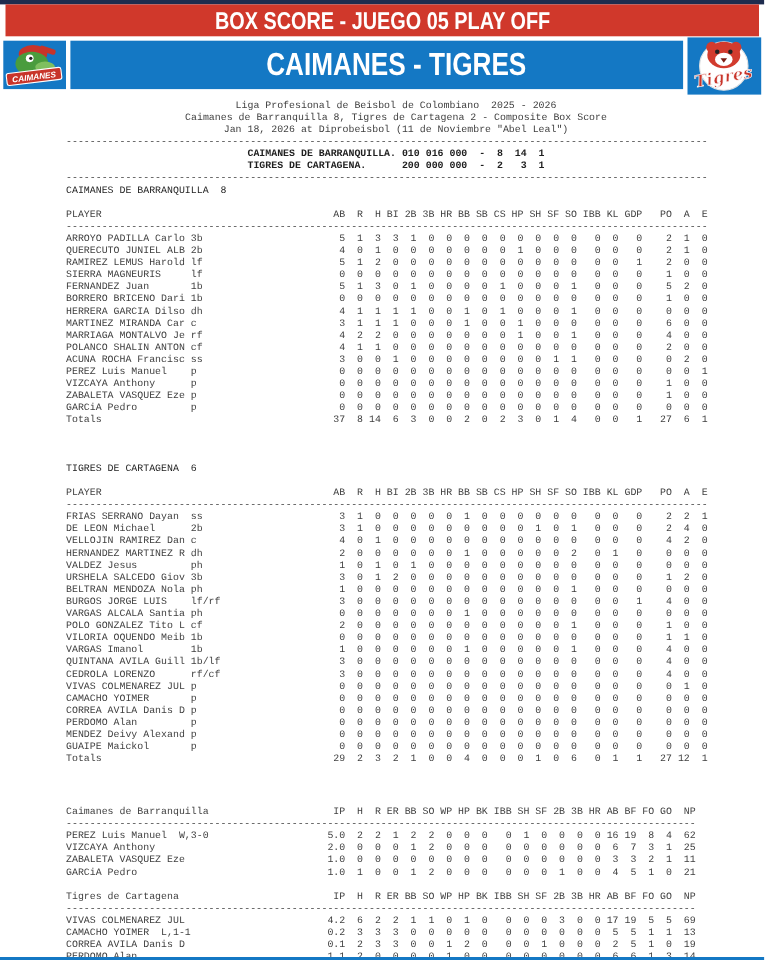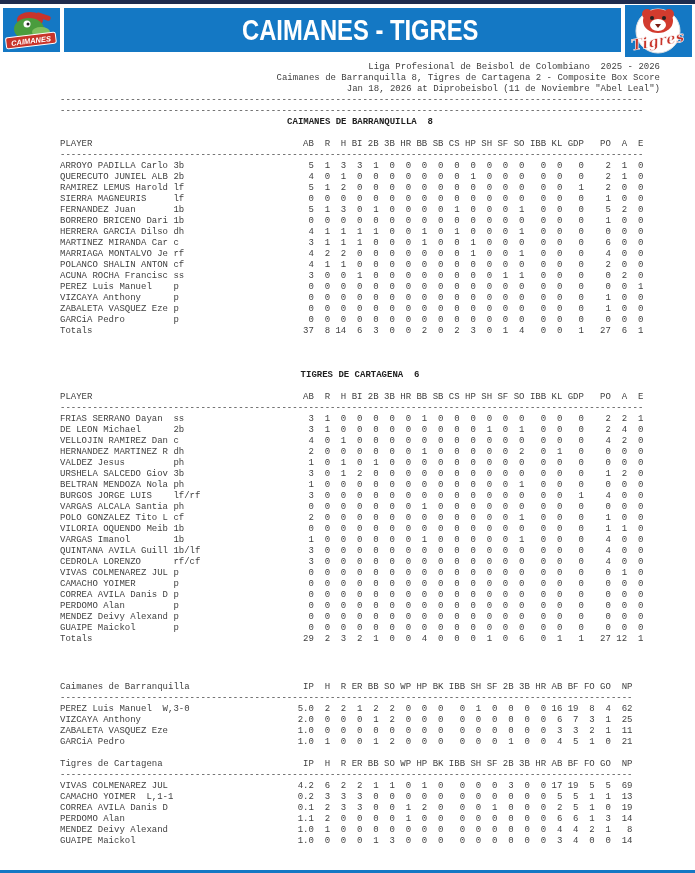--- a/index.html
+++ b/index.html
@@ -34,6 +34,9 @@
 
   <div class="top-strip"></div>
 
+  <div class="red-banner">
+    <span class="banner-text">BOX SCORE - JUEGO 05 PLAY OFF</span>
+  </div>
 
   <div class="logo-row">
     <div class="logo-box logo-left">

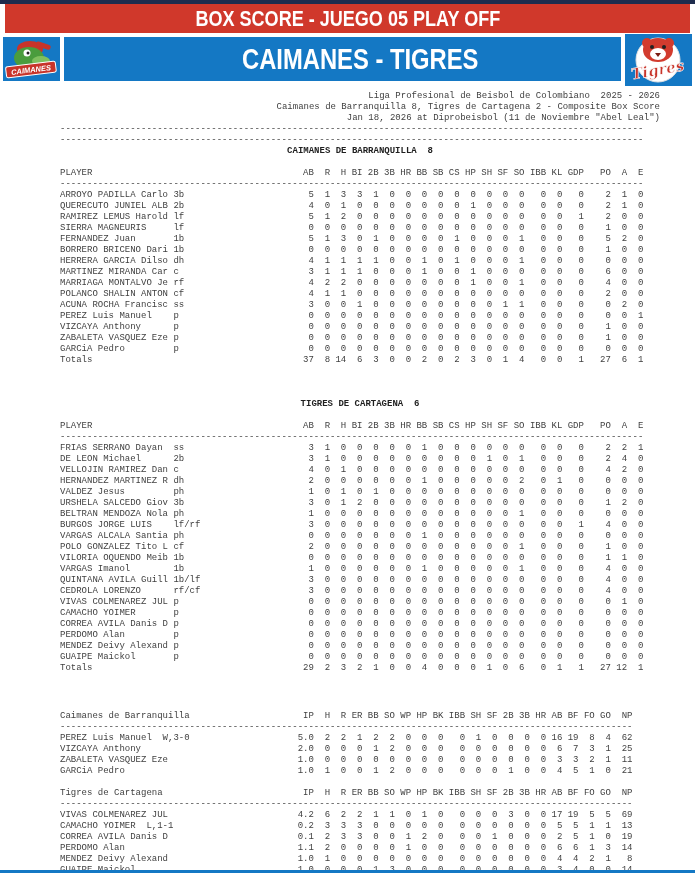--- a/index.html
+++ b/index.html
@@ -18,7 +18,7 @@
   .blue-banner .banner-text{font-size:29px;}
   .report{margin:5px 0 0 60px;width:600px;font-size:9px;line-height:11px;color:#3f3f3f;}
   .report pre{margin:0;font-family:inherit;}
-  .center{text-align:right;}
+  .center{text-align:center;}
   .bold{font-weight:700;color:#1f1f1f;}
   .section-title{text-align:center;font-weight:700;color:#1f1f1f;white-space:pre;}
   #bat-title-0{margin:0 0 11px 0;}

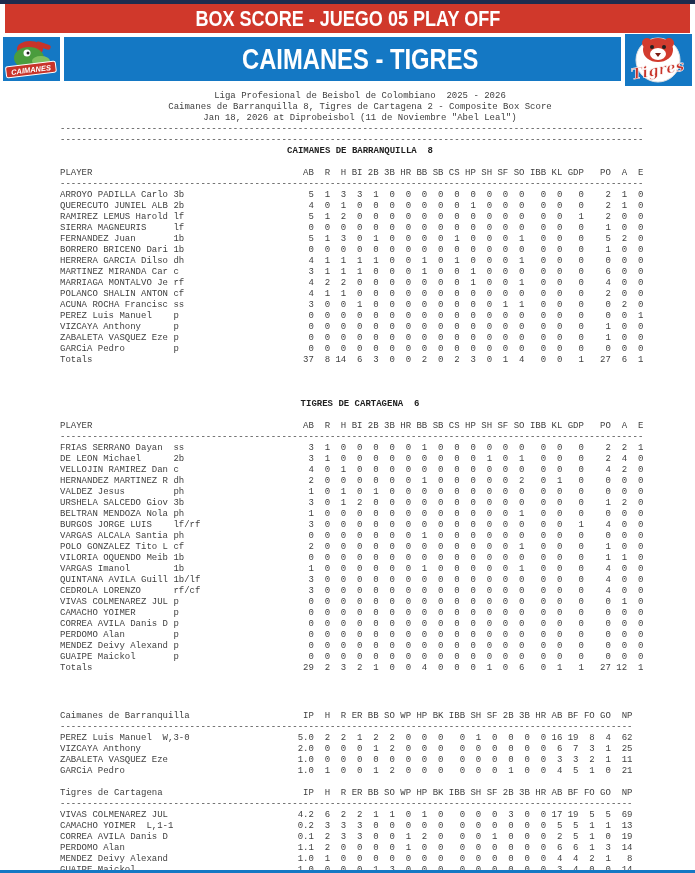--- a/index.html
+++ b/index.html
@@ -76,6 +76,8 @@
 Caimanes de Barranquilla 8, Tigres de Cartagena 2 - Composite Box Score
 Jan 18, 2026 at Diprobeisbol (11 de Noviembre "Abel Leal")</pre>
     <pre class="dashline">------------------------------------------------------------------------------------------------------------</pre>
+    <pre id="linescore" class="center bold">CAIMANES DE BARRANQUILLA. 010 016 000  -  8  14  1
+TIGRES DE CARTAGENA.      200 000 000  -  2   3  1</pre>
     <pre class="dashline">------------------------------------------------------------------------------------------------------------</pre>
 
     <div id="bat-title-0" class="section-title">CAIMANES DE BARRANQUILLA  8</div>

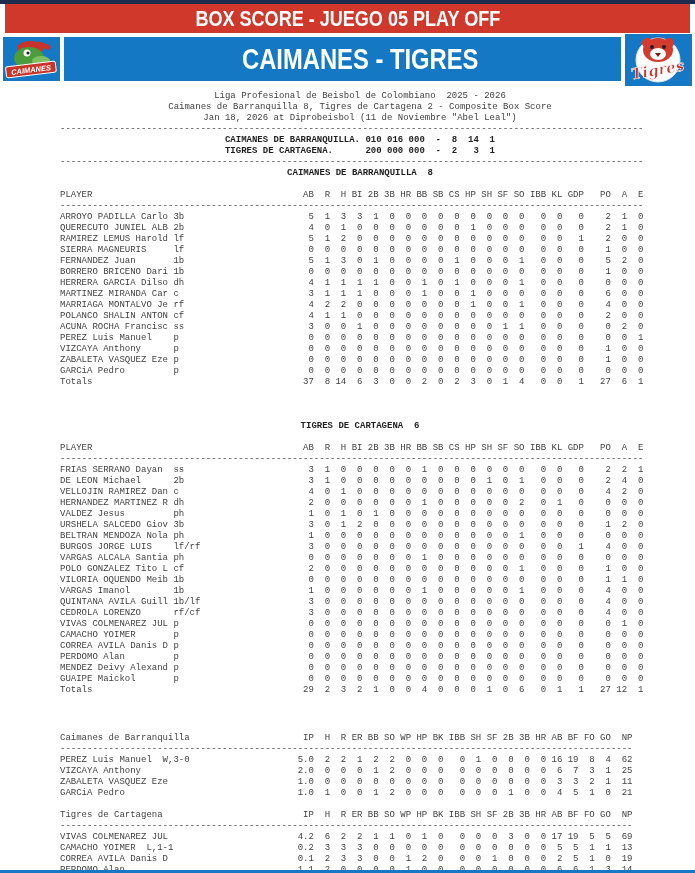--- a/index.html
+++ b/index.html
@@ -20,7 +20,7 @@
   .report pre{margin:0;font-family:inherit;}
   .center{text-align:center;}
   .bold{font-weight:700;color:#1f1f1f;}
-  .section-title{text-align:center;font-weight:700;color:#1f1f1f;white-space:pre;}
+  .section-title{font-weight:400;color:#1f1f1f;white-space:pre;}
   #bat-title-0{margin:0 0 11px 0;}
   #bat-title-1{margin:33px 0 11px 0;}
   #pit-0{margin-top:37px;}

